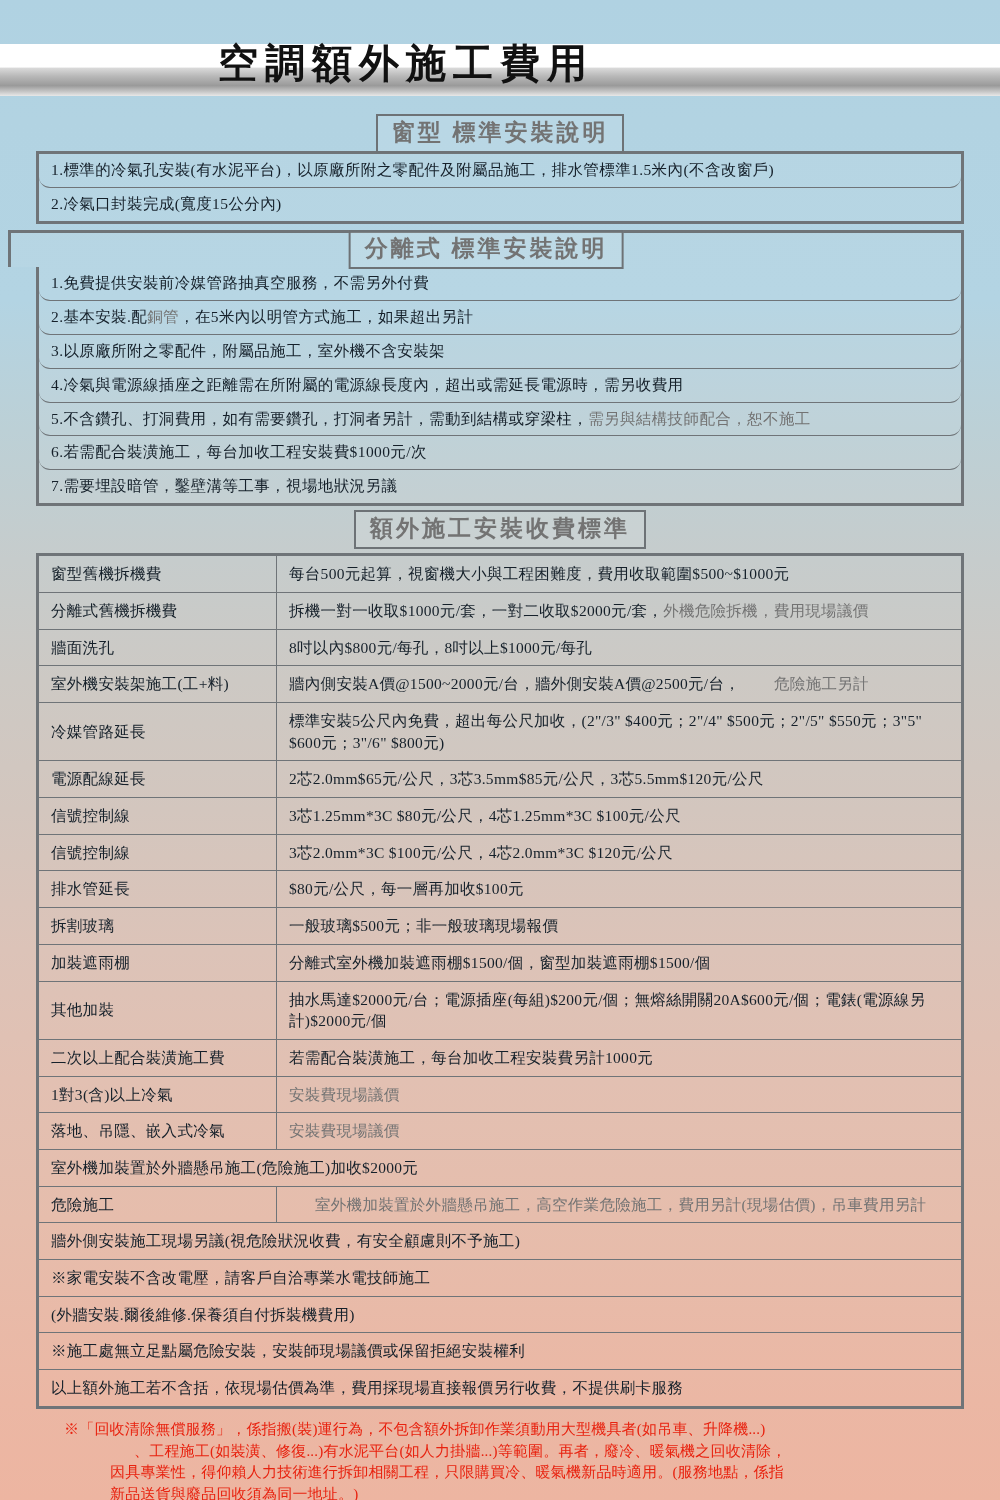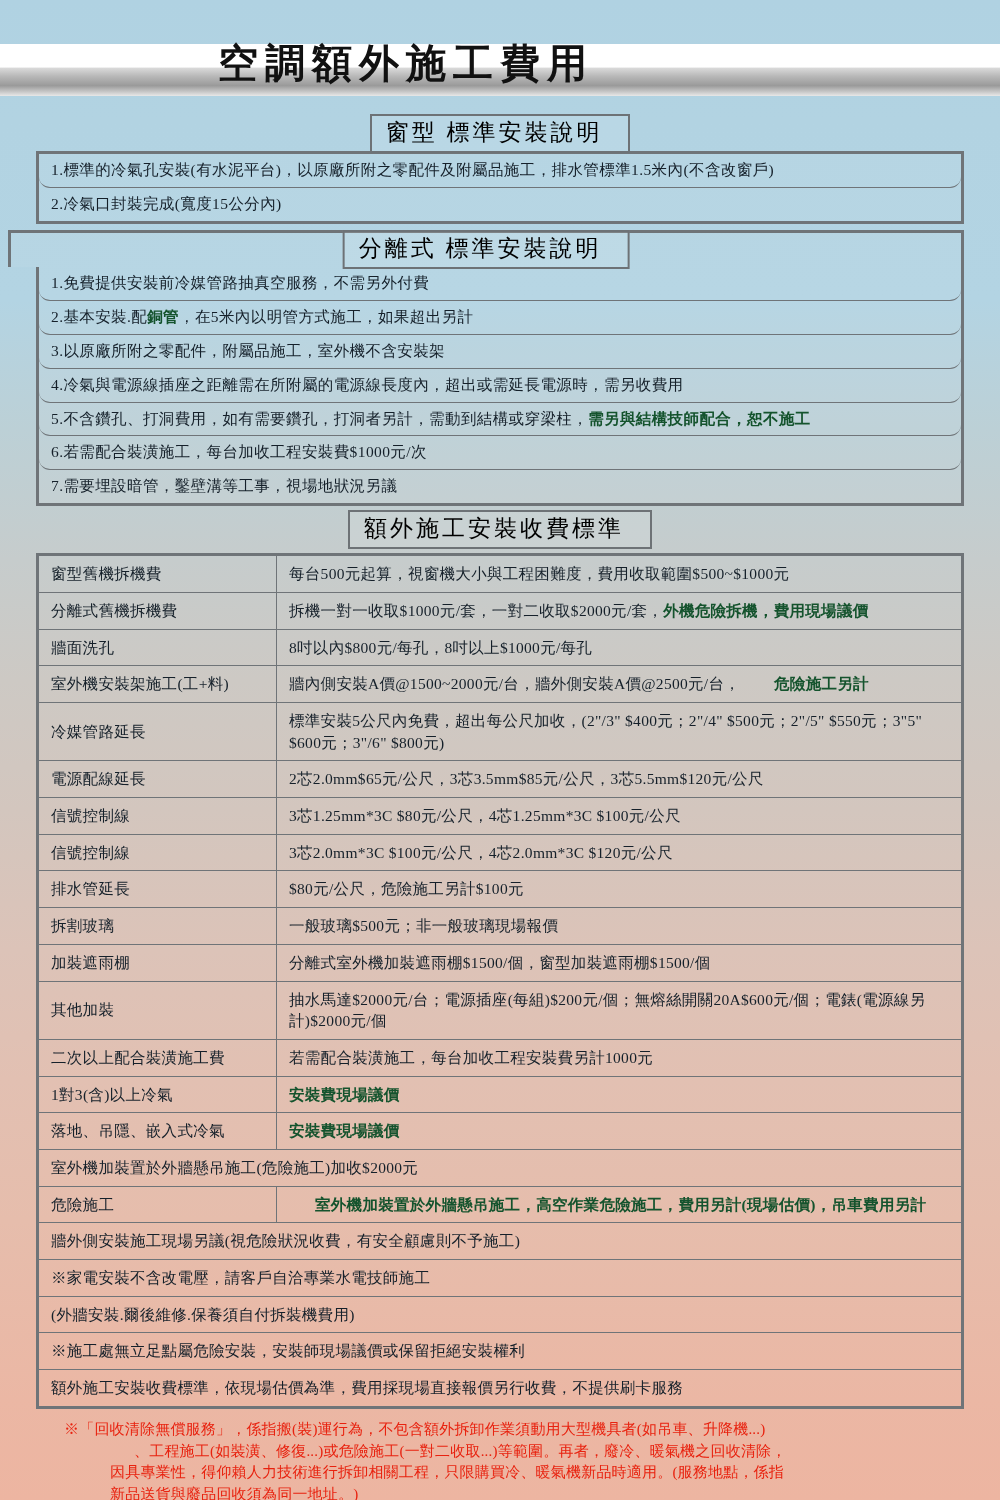--- a/index.html
+++ b/index.html
@@ -40,10 +40,10 @@
   .section-head{
     text-align:center;
     margin:0 auto;
-    padding:1px 26px 3px 14px;
+    padding:1px 14px 3px 14px;
     display:inline-block;
-    font-size:23px;font-weight:400;letter-spacing:3px;
-    color:#000000;
+    font-size:23px;font-weight:700;letter-spacing:3px;
+    color:#737373;
     border:2px solid #6d7276;
     background:rgba(255,255,255,0.10);
   }

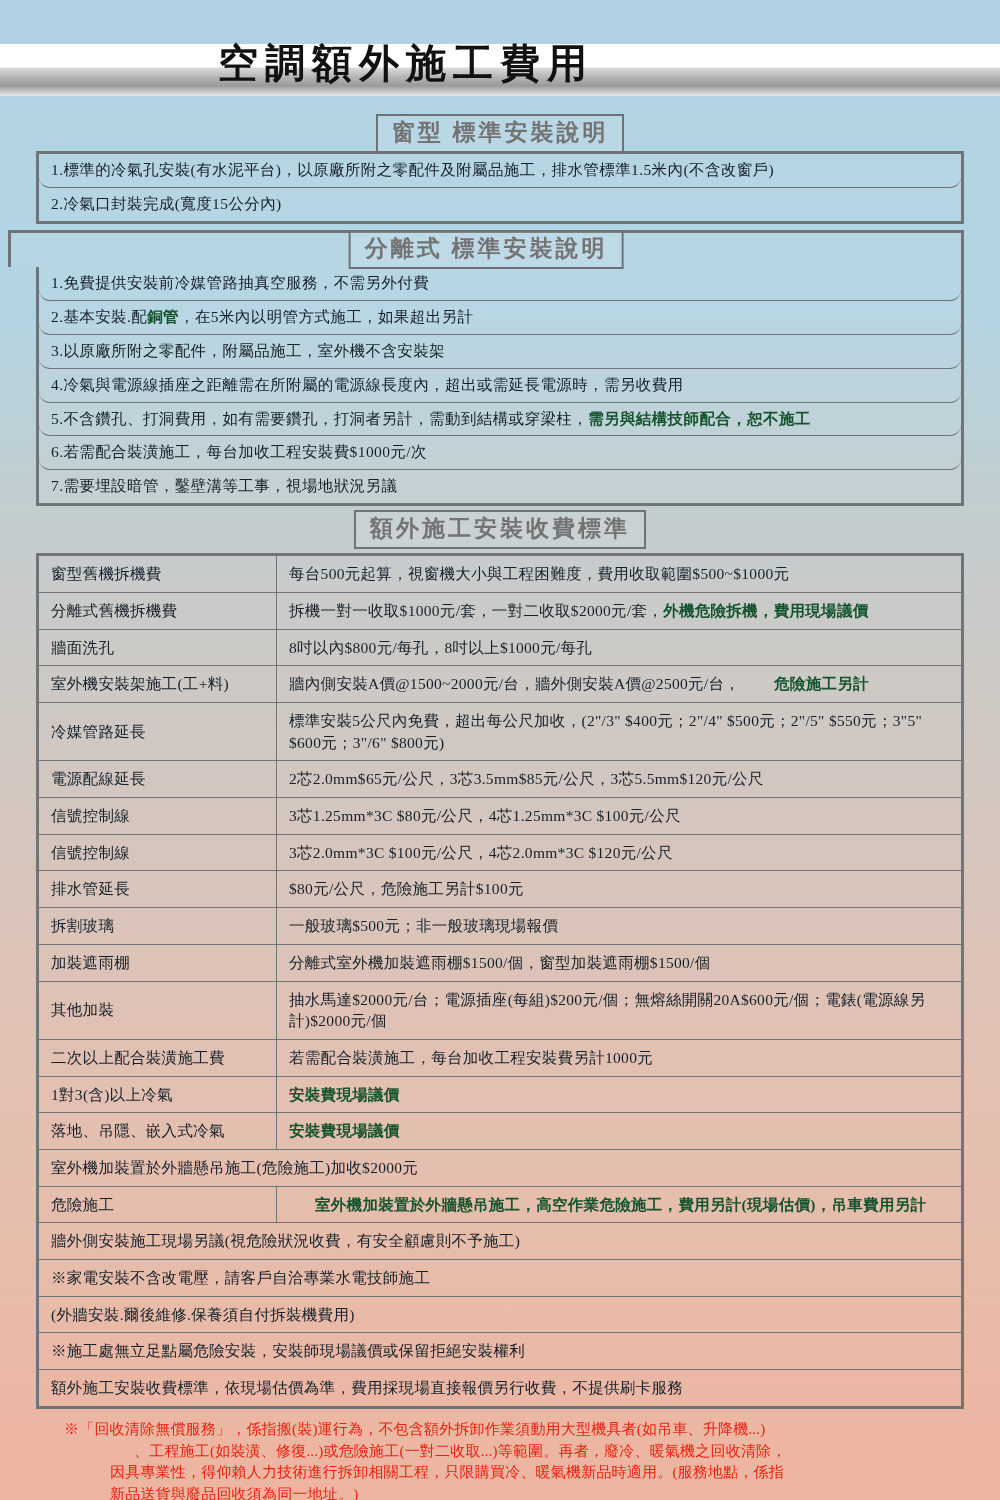--- a/index.html
+++ b/index.html
@@ -94,7 +94,7 @@
     vertical-align:middle;
   }
   td.label{width:215px;}
-  .red{color:#14532d;font-weight:bold;}
+  .red{color:#737373;}
   .rowred{color:#e8220f;}
 
   .footnote{

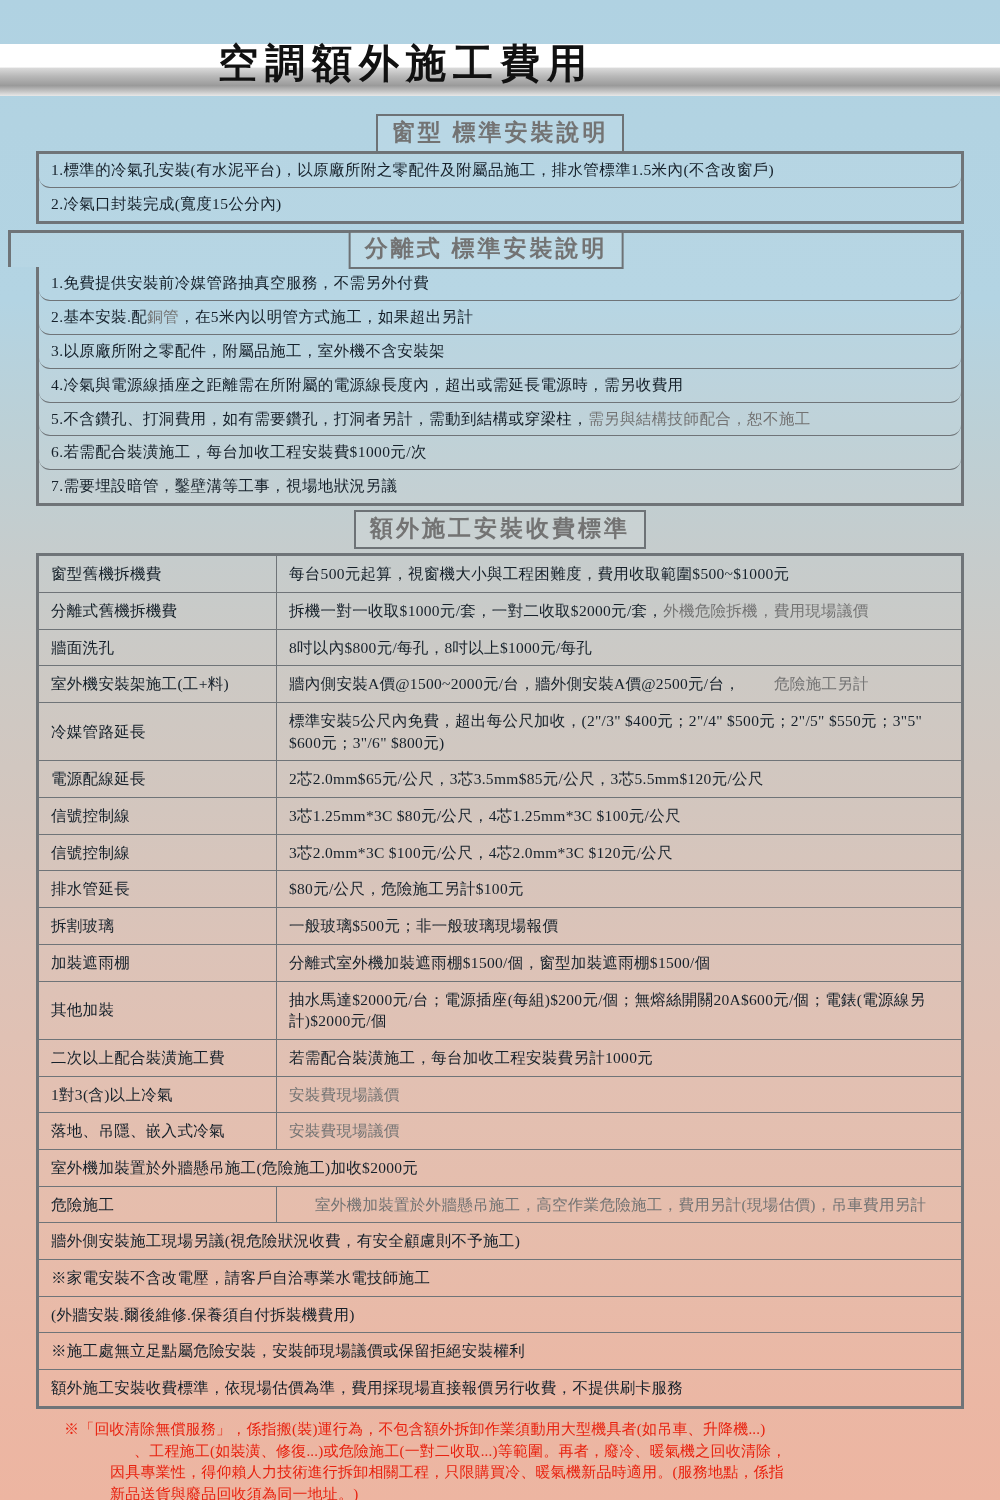--- a/index.html
+++ b/index.html
@@ -182,7 +182,7 @@
       </tr>
       <tr>
         <td class="label">排水管延長</td>
-        <td><span>$80元/公尺，危險施工另計$100元</span><span class="red"></span></td>
+        <td><span>$80元/公尺，每一層再加收$100元</span><span class="red"></span></td>
       </tr>
       <tr>
         <td class="label">拆割玻璃</td>

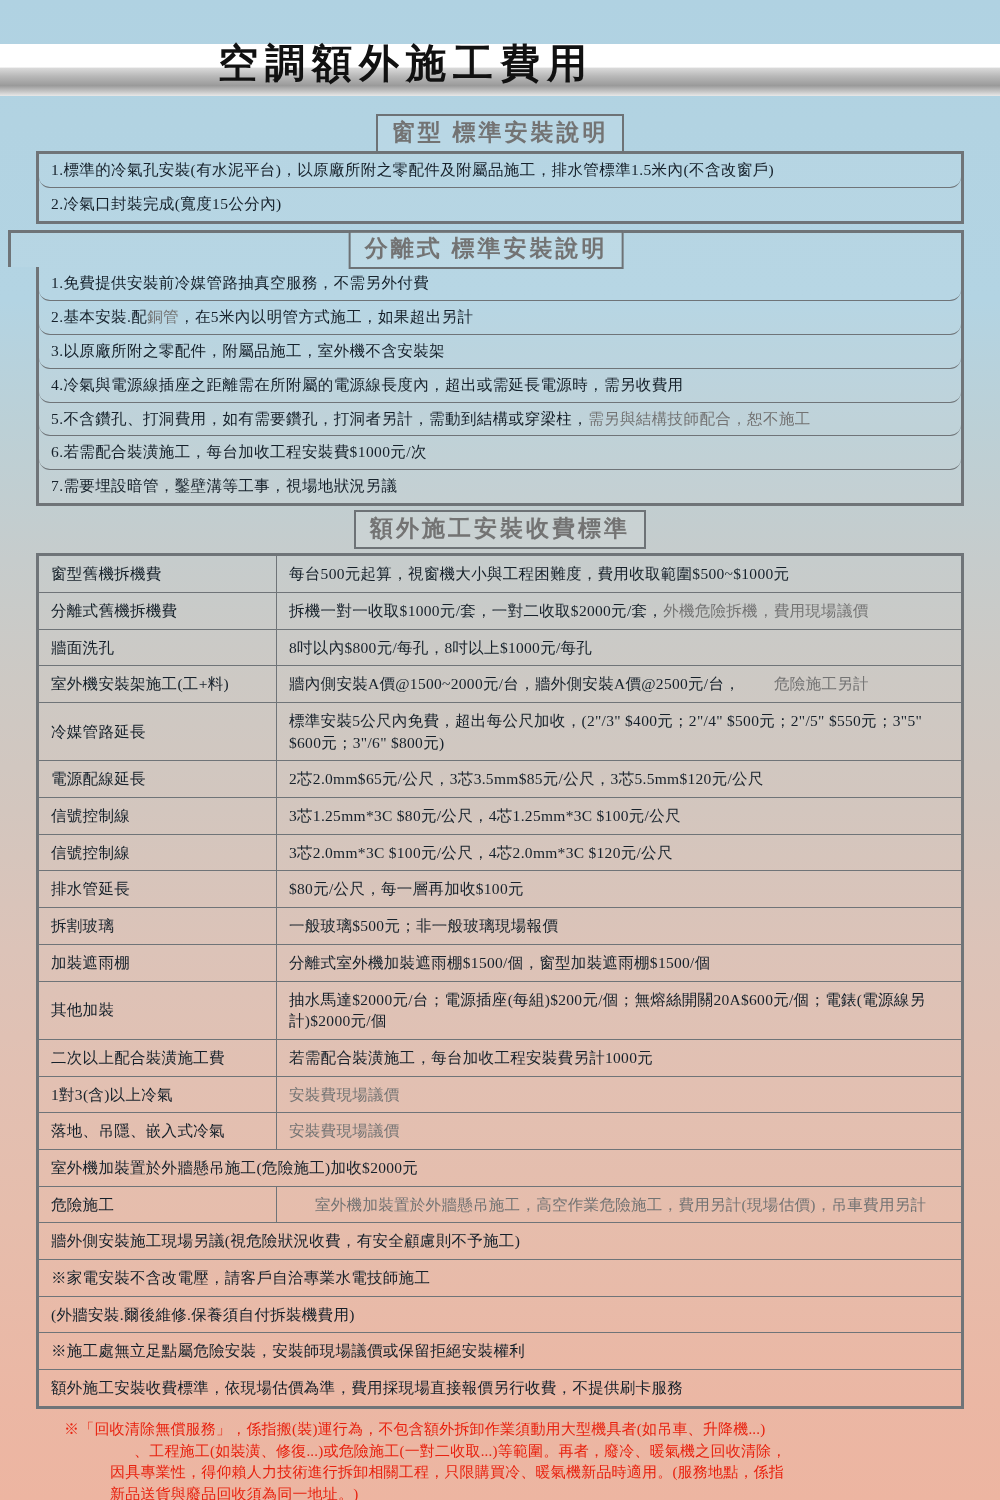--- a/index.html
+++ b/index.html
@@ -229,7 +229,7 @@
         <td colspan="2">※施工處無立足點屬危險安裝，安裝師現場議價或保留拒絕安裝權利</td>
       </tr>
       <tr>
-        <td colspan="2">額外施工安裝收費標準，依現場估價為準，費用採現場直接報價另行收費，不提供刷卡服務</td>
+        <td colspan="2">以上額外施工若不含括，依現場估價為準，費用採現場直接報價另行收費，不提供刷卡服務</td>
       </tr>
     </tbody>
   </table>

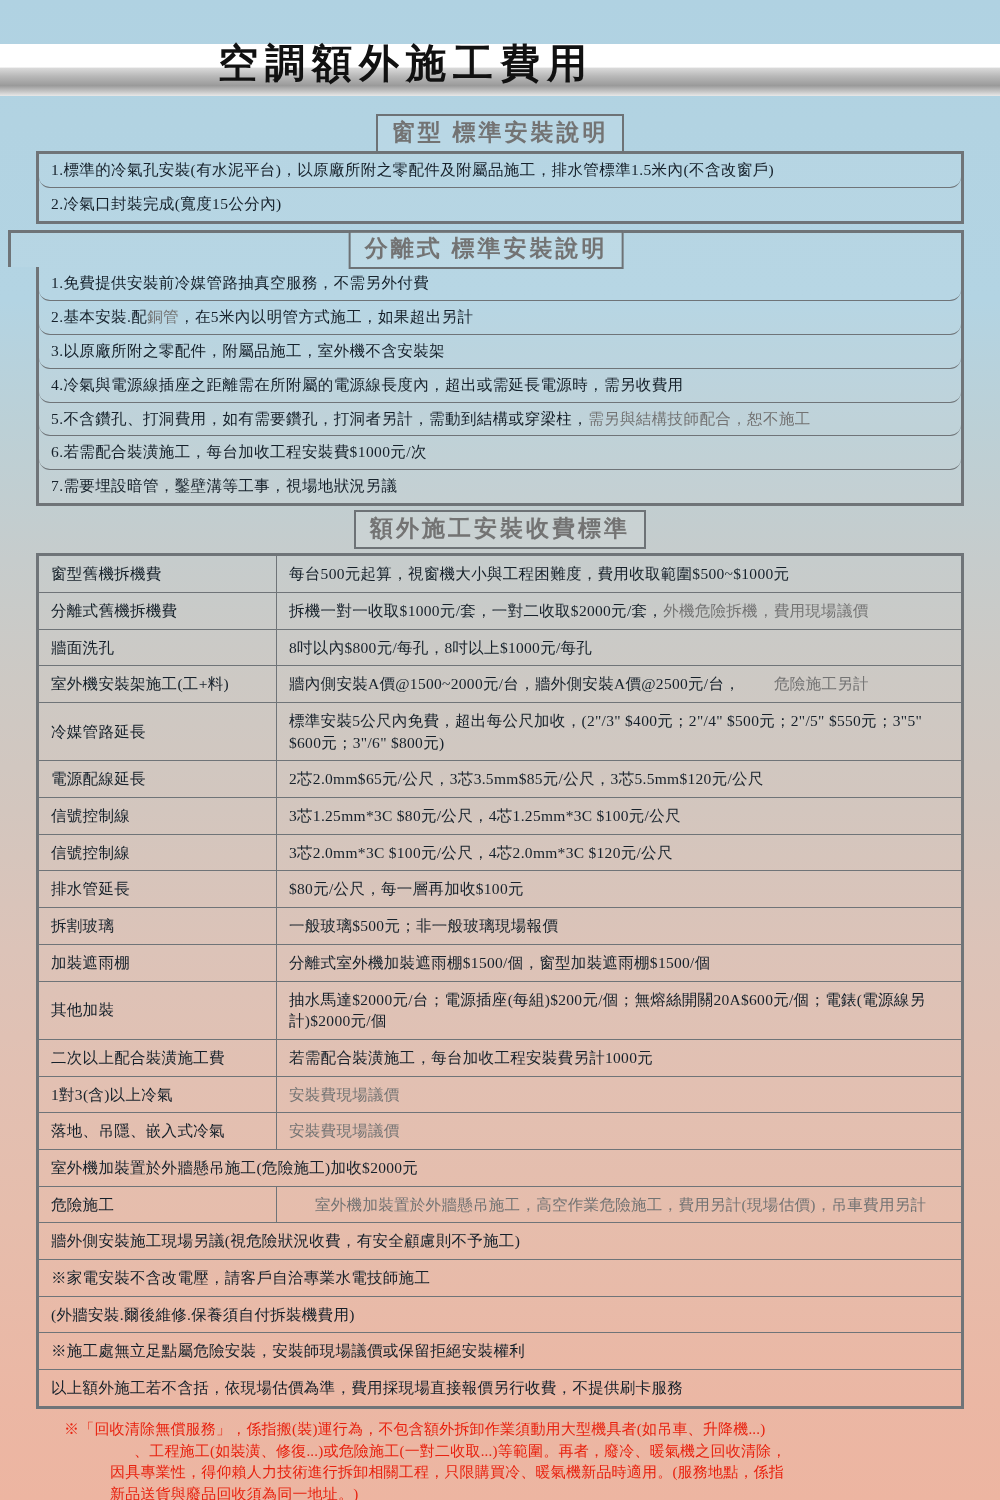--- a/index.html
+++ b/index.html
@@ -236,7 +236,7 @@
 
   <div class="footnote">
     <div>※「回收清除無償服務」，係指搬(裝)運行為，不包含額外拆卸作業須動用大型機具者(如吊車、升降機...)</div>
-    <div style="padding-left:70px;text-indent:0;">、工程施工(如裝潢、修復...)或危險施工(一對二收取...)等範圍。再者，廢冷、暖氣機之回收清除，</div>
+    <div style="padding-left:70px;text-indent:0;">、工程施工(如裝潢、修復...)有水泥平台(如人力掛牆...)等範圍。再者，廢冷、暖氣機之回收清除，</div>
     <div style="padding-left:46px;text-indent:0;">因具專業性，得仰賴人力技術進行拆卸相關工程，只限購買冷、暖氣機新品時適用。(服務地點，係指</div>
     <div style="padding-left:46px;text-indent:0;">新品送貨與廢品回收須為同一地址。)</div>
   </div>

